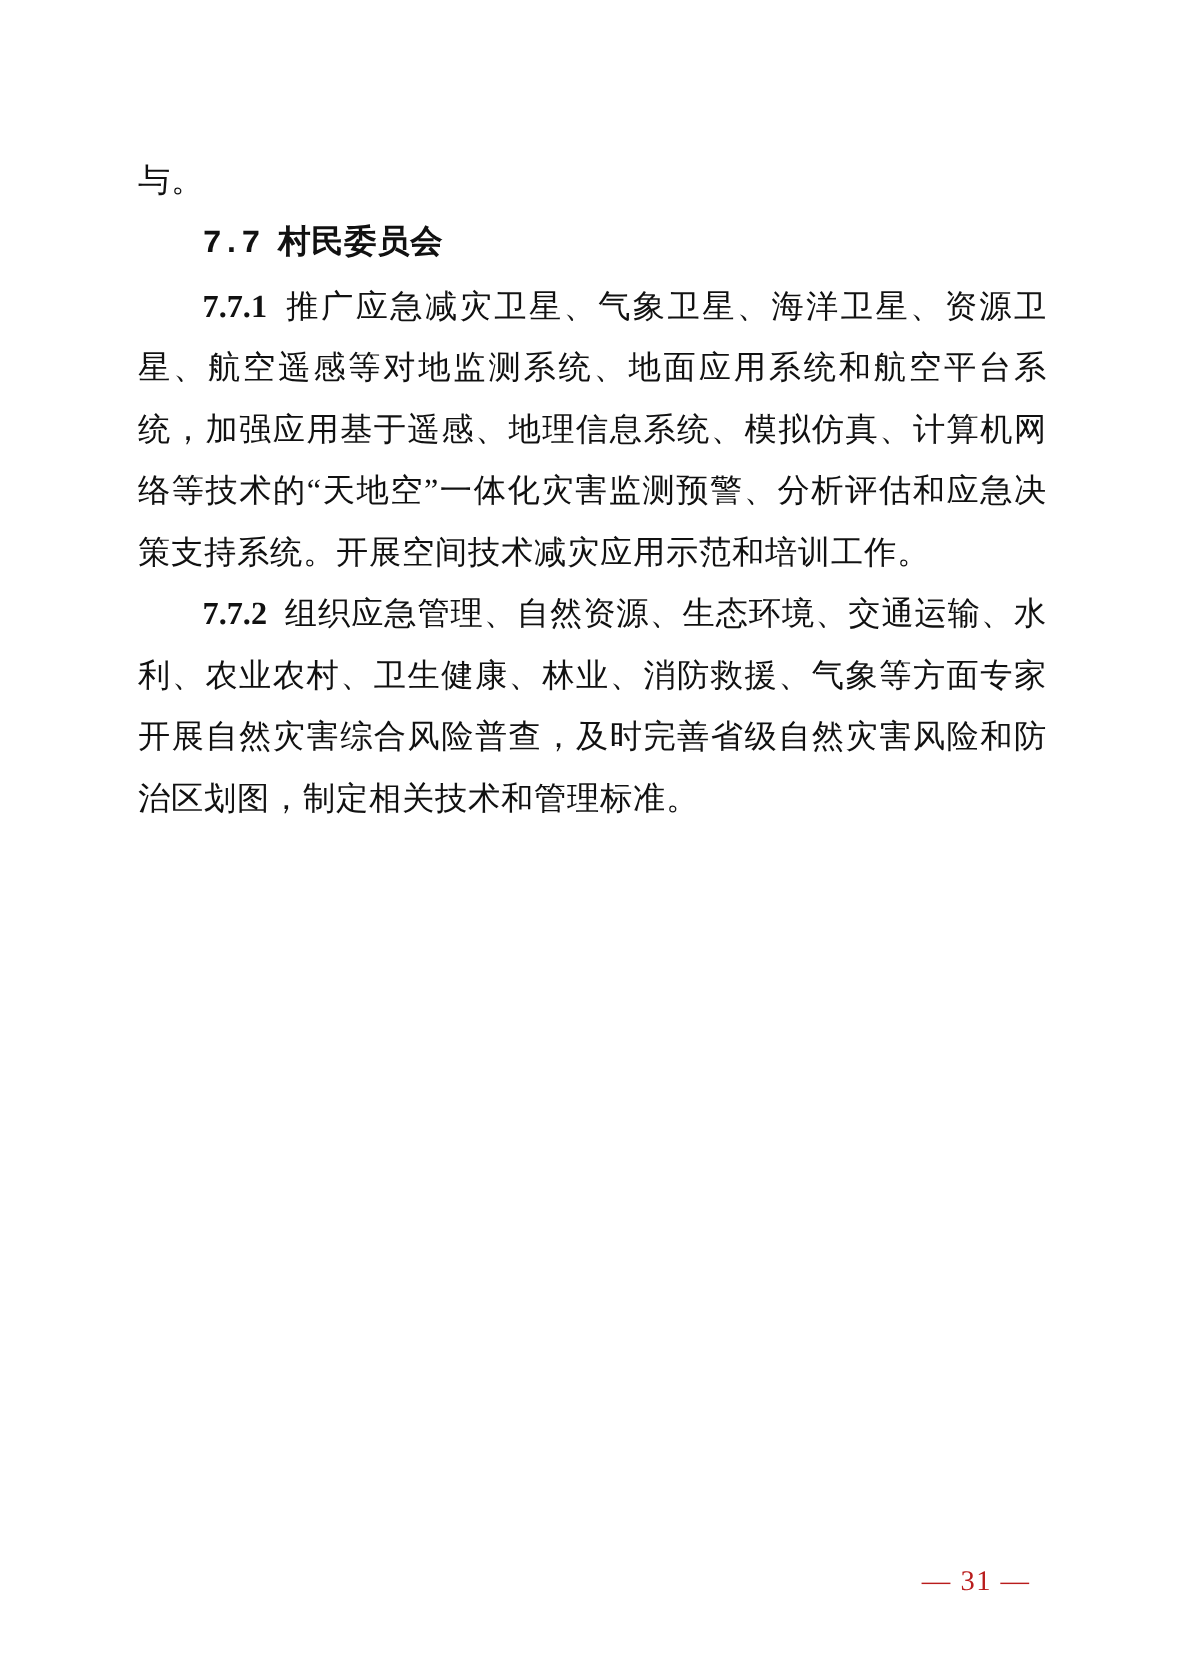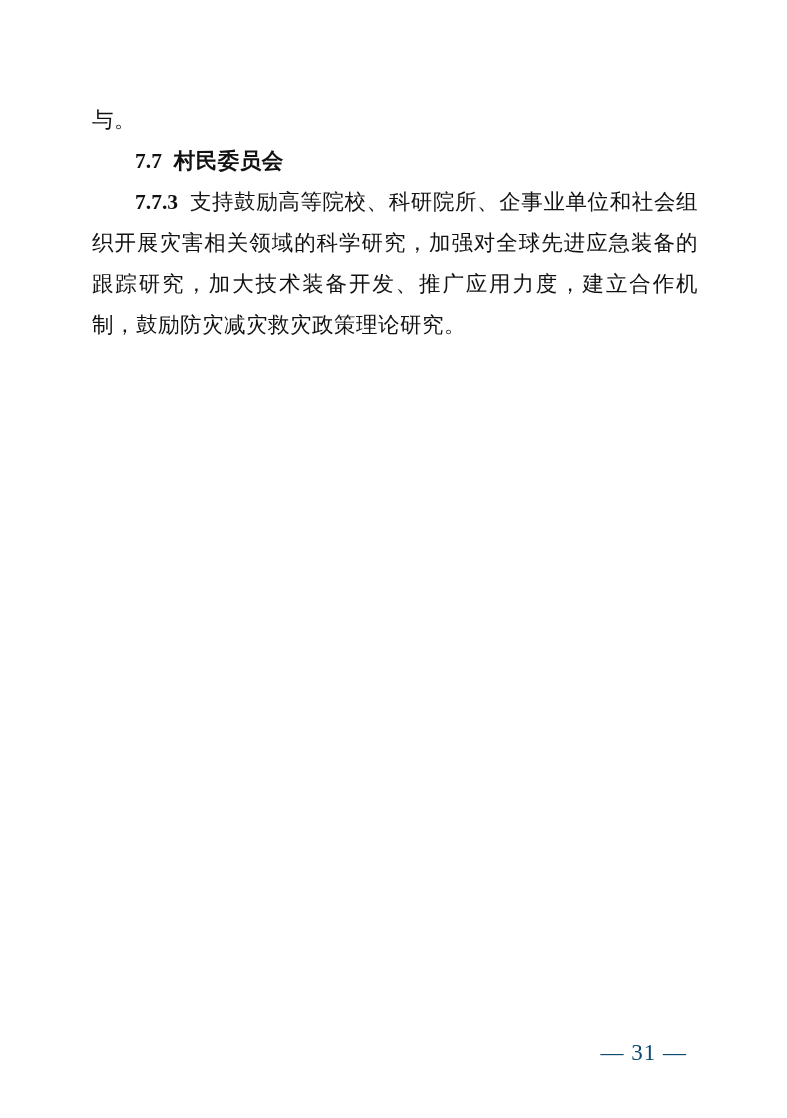--- a/index.html
+++ b/index.html
@@ -43,6 +43,7 @@
   }
   .heading .num {
     margin-right: 0.55em;
+    font-family: Liberation Mono, monospace;
   }
   .page-footer {
     position: absolute;

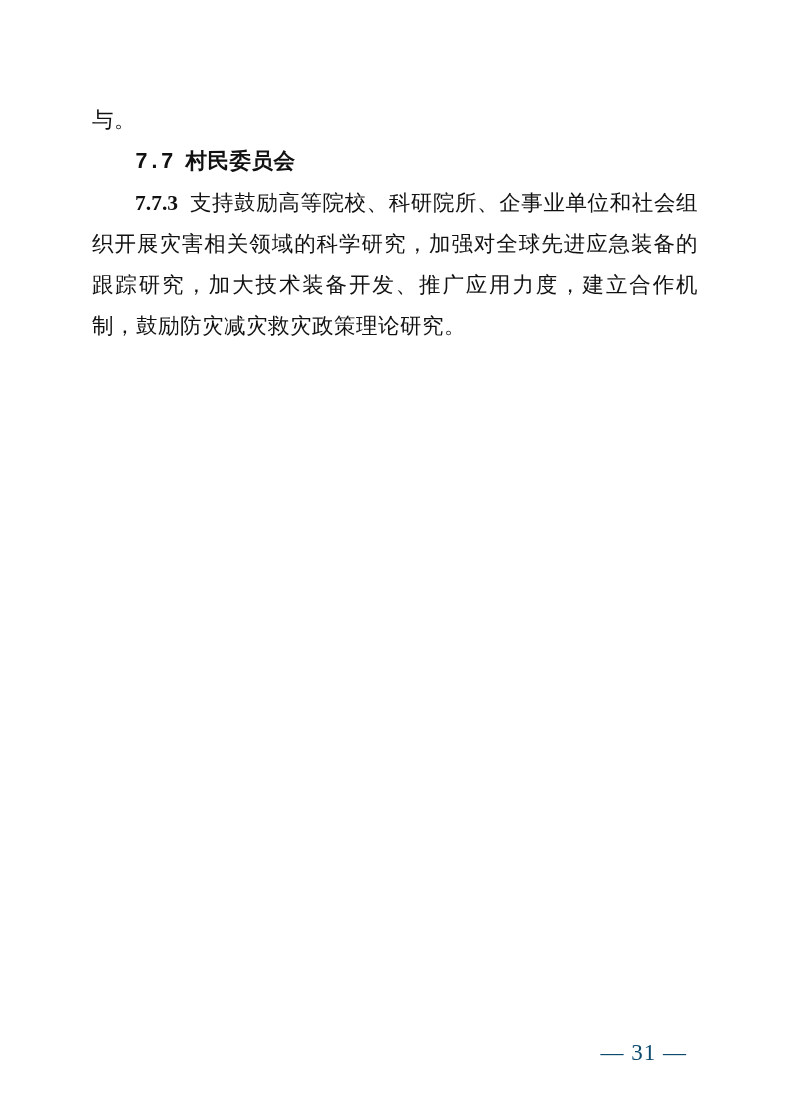--- a/index.html
+++ b/index.html
@@ -71,6 +71,9 @@
       <span class="num">7.7</span><span>村民委员会</span>
     </p>
 
+    <p class="para">
+      <span class="num">7.7.1</span><span>推广应急减灾卫星、气象卫星、海洋卫星、资源卫星、航空遥感等对地监测系统、地面应用系统和航空平台系统，加强应用基于遥感、地理信息系统、模拟仿真、计算机网络等技术的“天地空”一体化灾害监测预警、分析评估和应急决策支持系统。开展空间技术减灾应用示范和培训工作。</span>
+    </p>
 
 
     <p class="para">

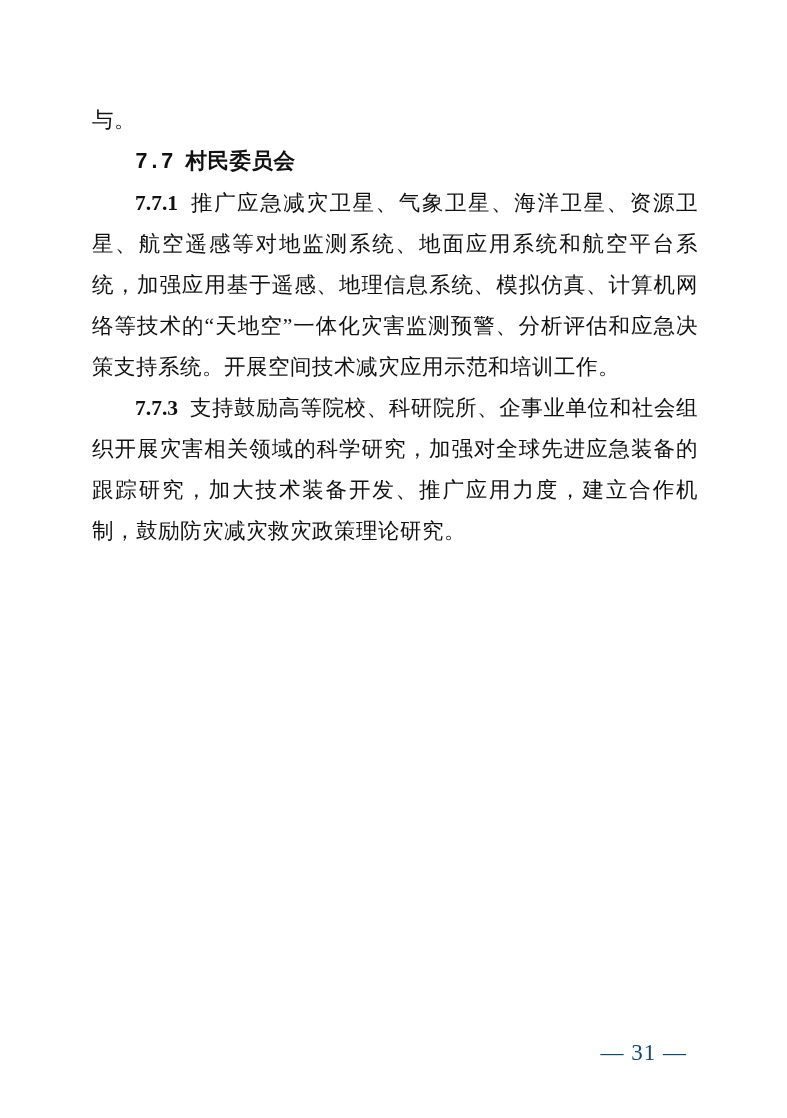--- a/index.html
+++ b/index.html
@@ -75,6 +75,9 @@
       <span class="num">7.7.1</span><span>推广应急减灾卫星、气象卫星、海洋卫星、资源卫星、航空遥感等对地监测系统、地面应用系统和航空平台系统，加强应用基于遥感、地理信息系统、模拟仿真、计算机网络等技术的“天地空”一体化灾害监测预警、分析评估和应急决策支持系统。开展空间技术减灾应用示范和培训工作。</span>
     </p>
 
+    <p class="para">
+      <span class="num">7.7.2</span><span>组织应急管理、自然资源、生态环境、交通运输、水利、农业农村、卫生健康、林业、消防救援、气象等方面专家开展自然灾害综合风险普查，及时完善省级自然灾害风险和防治区划图，制定相关技术和管理标准。</span>
+    </p>
 
     <p class="para">
       <span class="num">7.7.3</span><span>支持鼓励高等院校、科研院所、企事业单位和社会组织开展灾害相关领域的科学研究，加强对全球先进应急装备的跟踪研究，加大技术装备开发、推广应用力度，建立合作机制，鼓励防灾减灾救灾政策理论研究。</span>

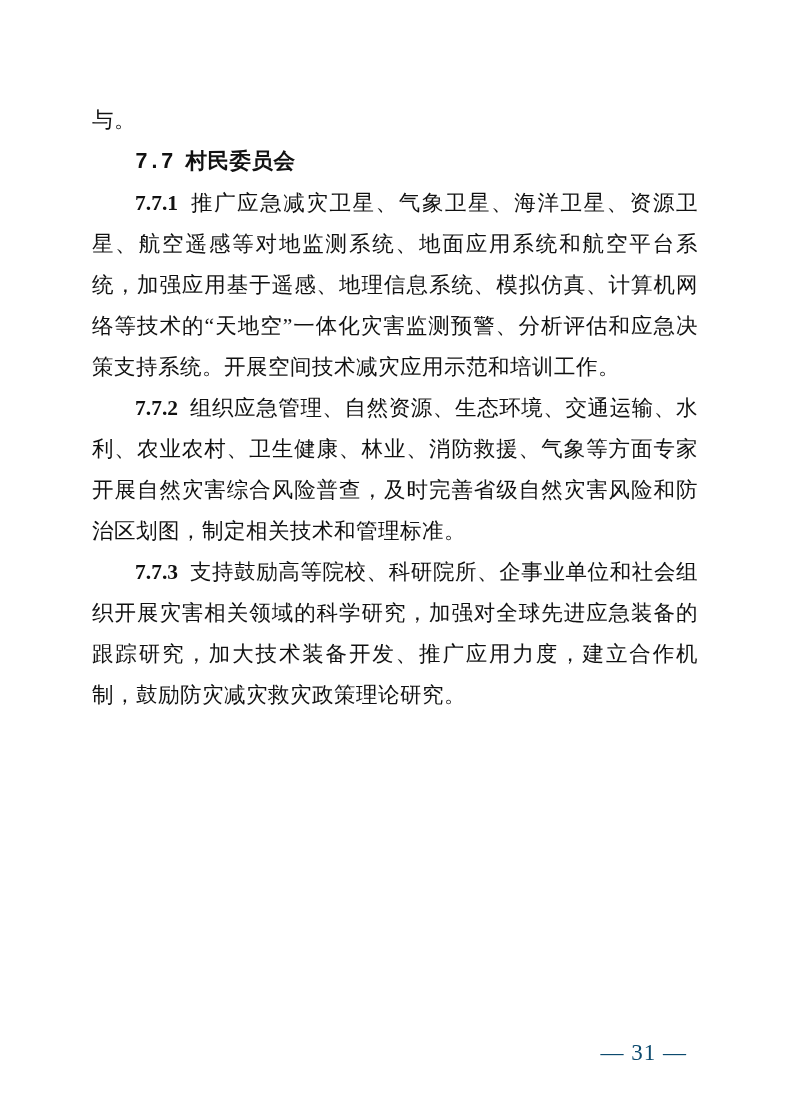--- a/index.html
+++ b/index.html
@@ -79,9 +79,6 @@
       <span class="num">7.7.2</span><span>组织应急管理、自然资源、生态环境、交通运输、水利、农业农村、卫生健康、林业、消防救援、气象等方面专家开展自然灾害综合风险普查，及时完善省级自然灾害风险和防治区划图，制定相关技术和管理标准。</span>
     </p>
 
-    <p class="para">
-      <span class="num">7.7.3</span><span>支持鼓励高等院校、科研院所、企事业单位和社会组织开展灾害相关领域的科学研究，加强对全球先进应急装备的跟踪研究，加大技术装备开发、推广应用力度，建立合作机制，鼓励防灾减灾救灾政策理论研究。</span>
-    </p>
 
   </div>
 

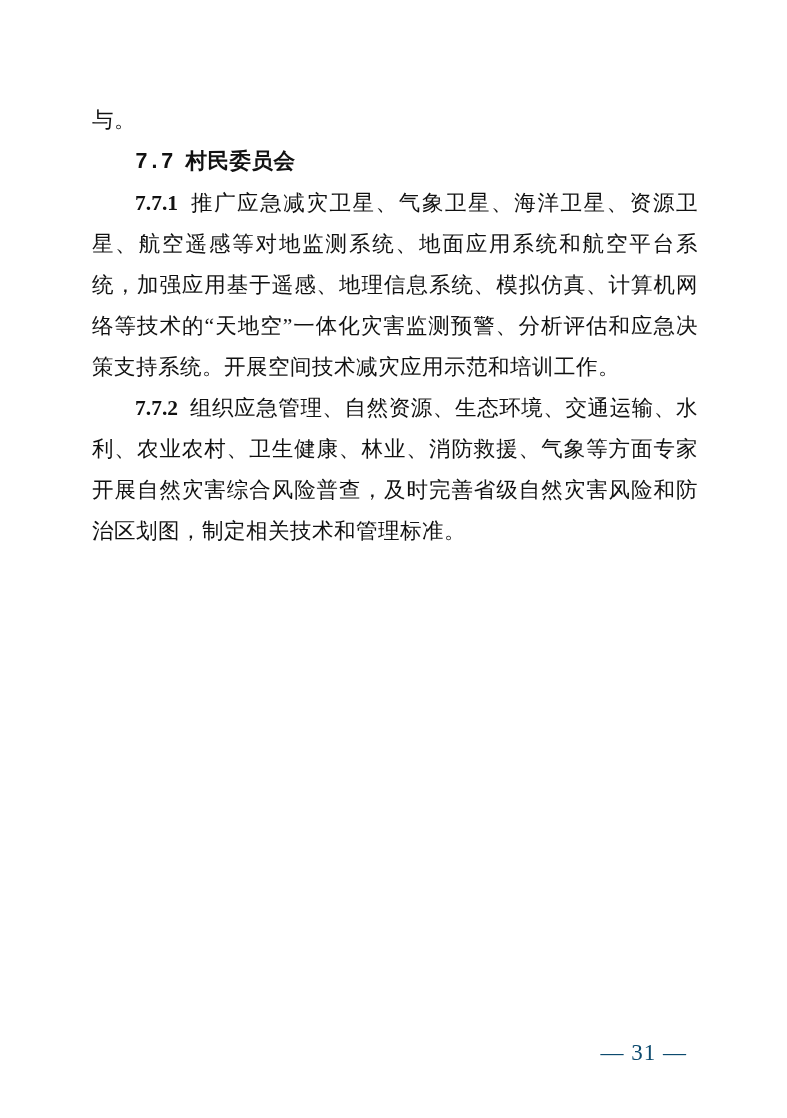--- a/index.html
+++ b/index.html
@@ -49,9 +49,9 @@
     position: absolute;
     right: 100px;
     bottom: 52px;
-    font-size: 23px;
+    font-size: 19px;
     letter-spacing: 1px;
-    color: #0c4a6e;
+    color: #b91c1c;
   }
 </style>
 </head>

